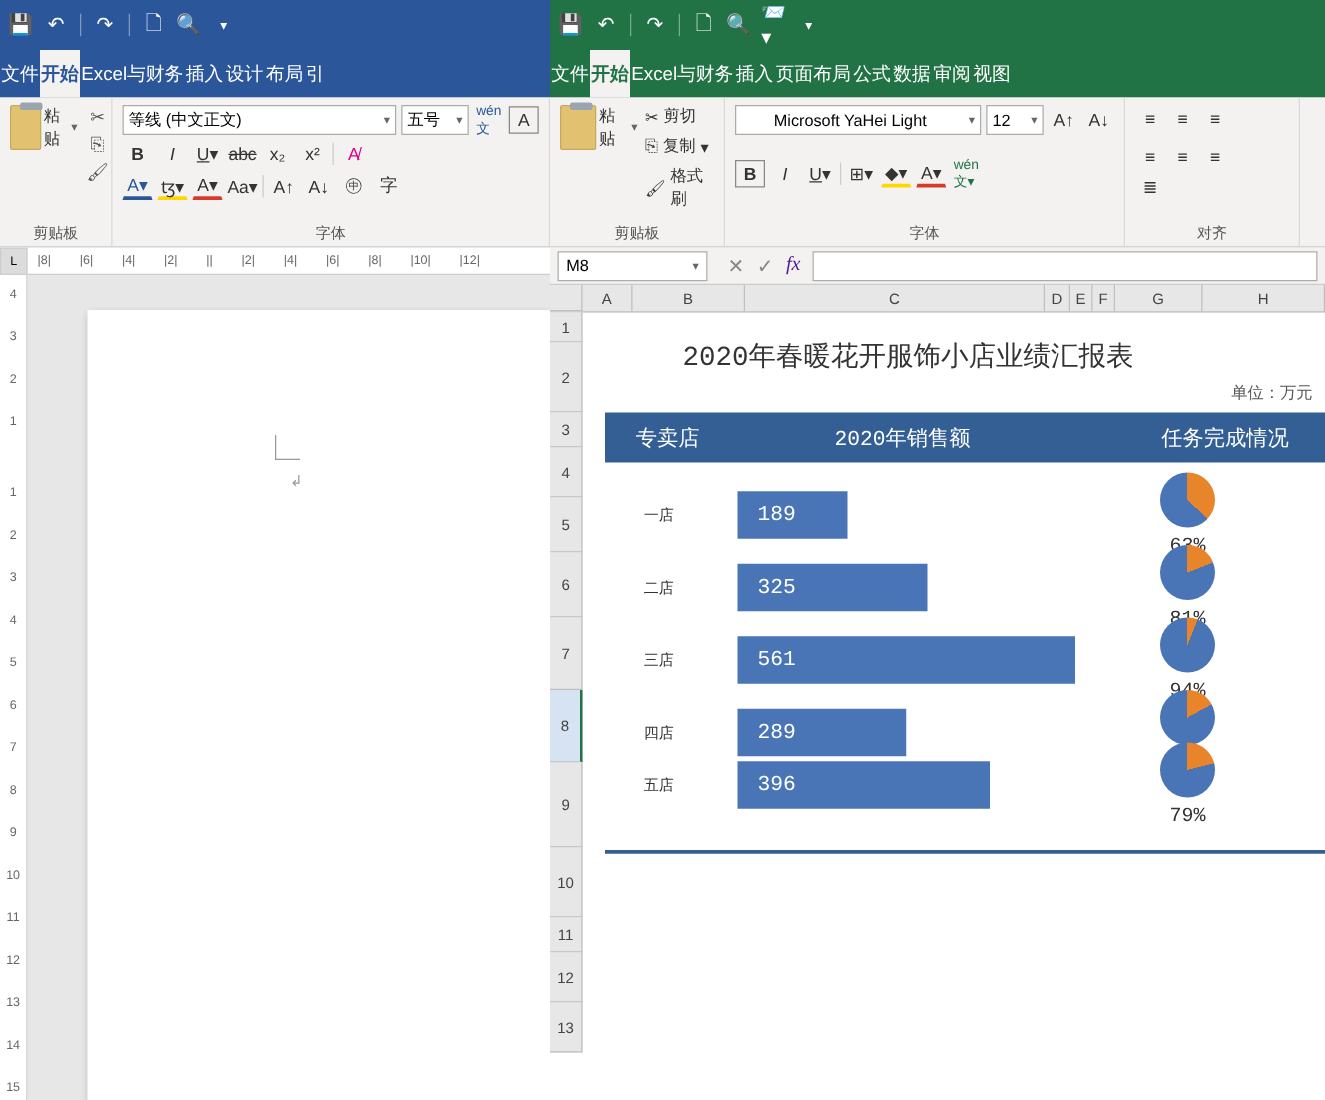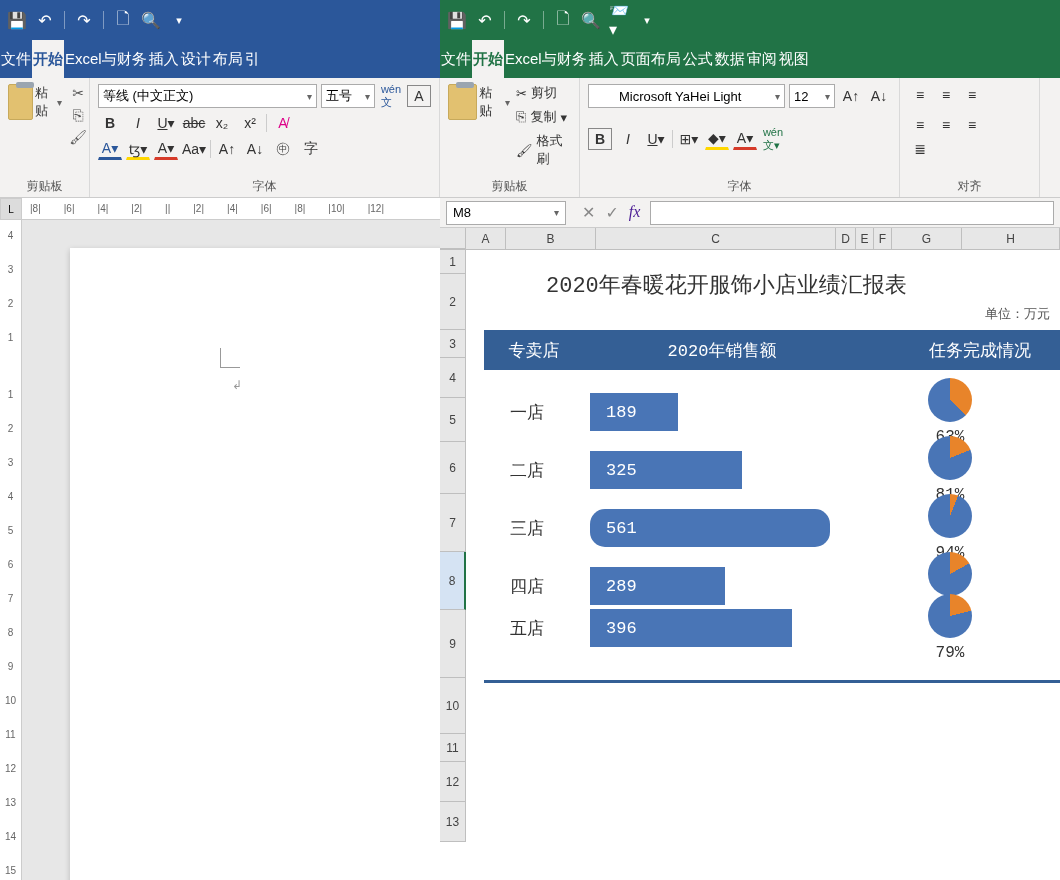--- a/index.html
+++ b/index.html
@@ -85,7 +85,7 @@
   .th2 { flex:1; text-align:center; margin-left:-40px;}
   .th3 { width:160px; text-align:center; }
   .data-row { position:absolute; left:18px; right:0; height:48px; display:flex; align-items:center; }
-  .store { width:86px; text-align:center; font-size:17px; color:#333; }
+  .store { width:86px; text-align:center; font-size:12px; color:#333; }
   .bar-wrap { width:300px; height:46px; position:relative; }
   .bar { position:absolute; left:20px; top:4px; height:38px; background:#4975b6; color:#fff; display:flex; align-items:center; padding-left:16px; font-size:17px; }
   .pie-wrap { width:120px; display:flex; align-items:center; gap:6px;flex-direction:column;}

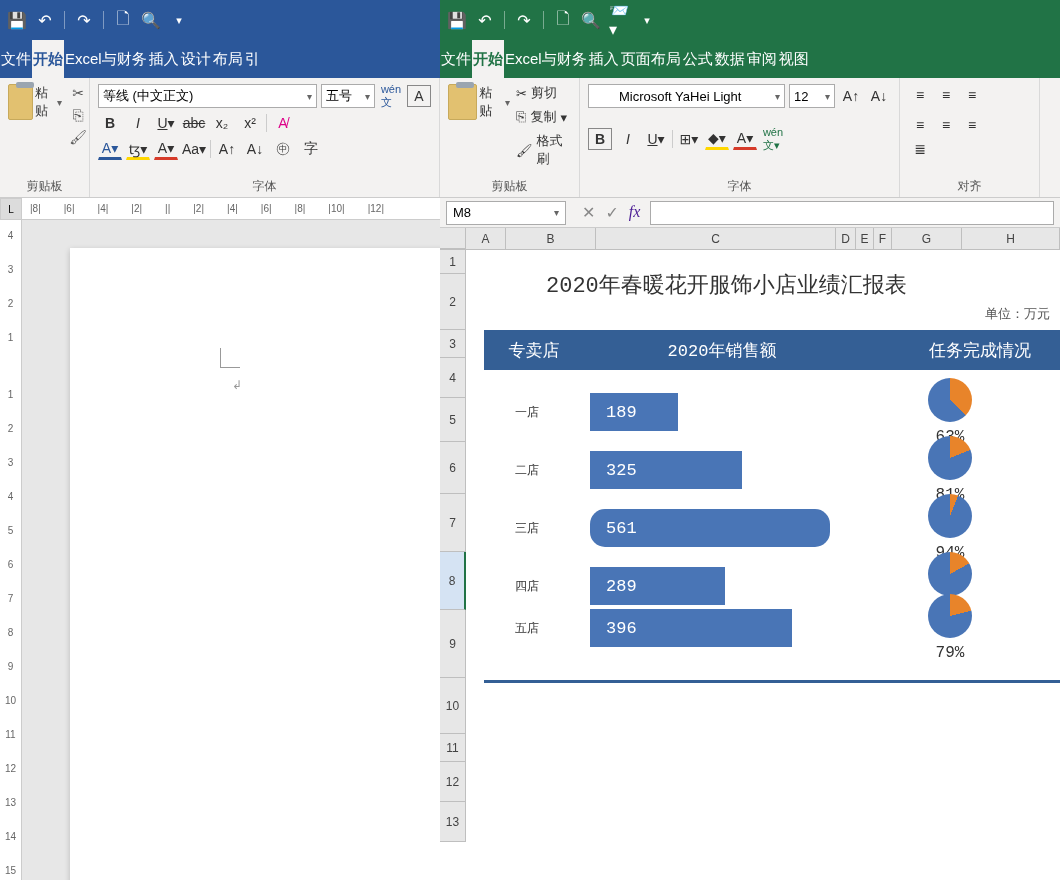--- a/index.html
+++ b/index.html
@@ -390,7 +390,7 @@
           <div class="data-row" style="top: 254px;">
             <div class="store">三店</div>
             <div class="bar-wrap">
-              <div class="bar" style="width: 240px; border-radius: 15px;">561</div>
+              <div class="bar" style="width: 270px;">561</div>
             </div>
             <div class="pie-wrap" style="margin-left: 20px;">
               <div class="pie" style="background: conic-gradient(rgb(232, 132, 42) 0deg, rgb(232, 132, 42) 21.6deg, rgb(73, 117, 182) 21.6deg, rgb(73, 117, 182) 360deg);"></div>

